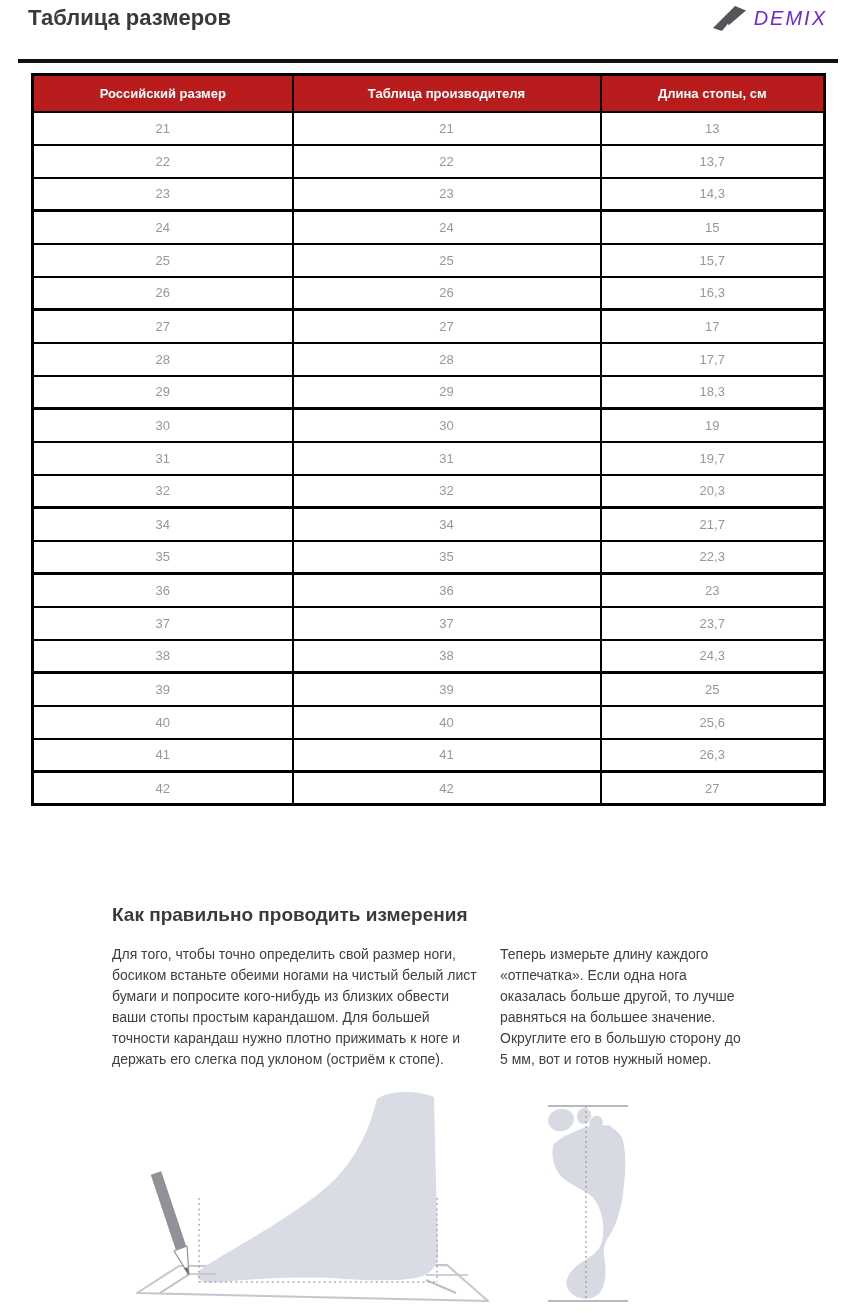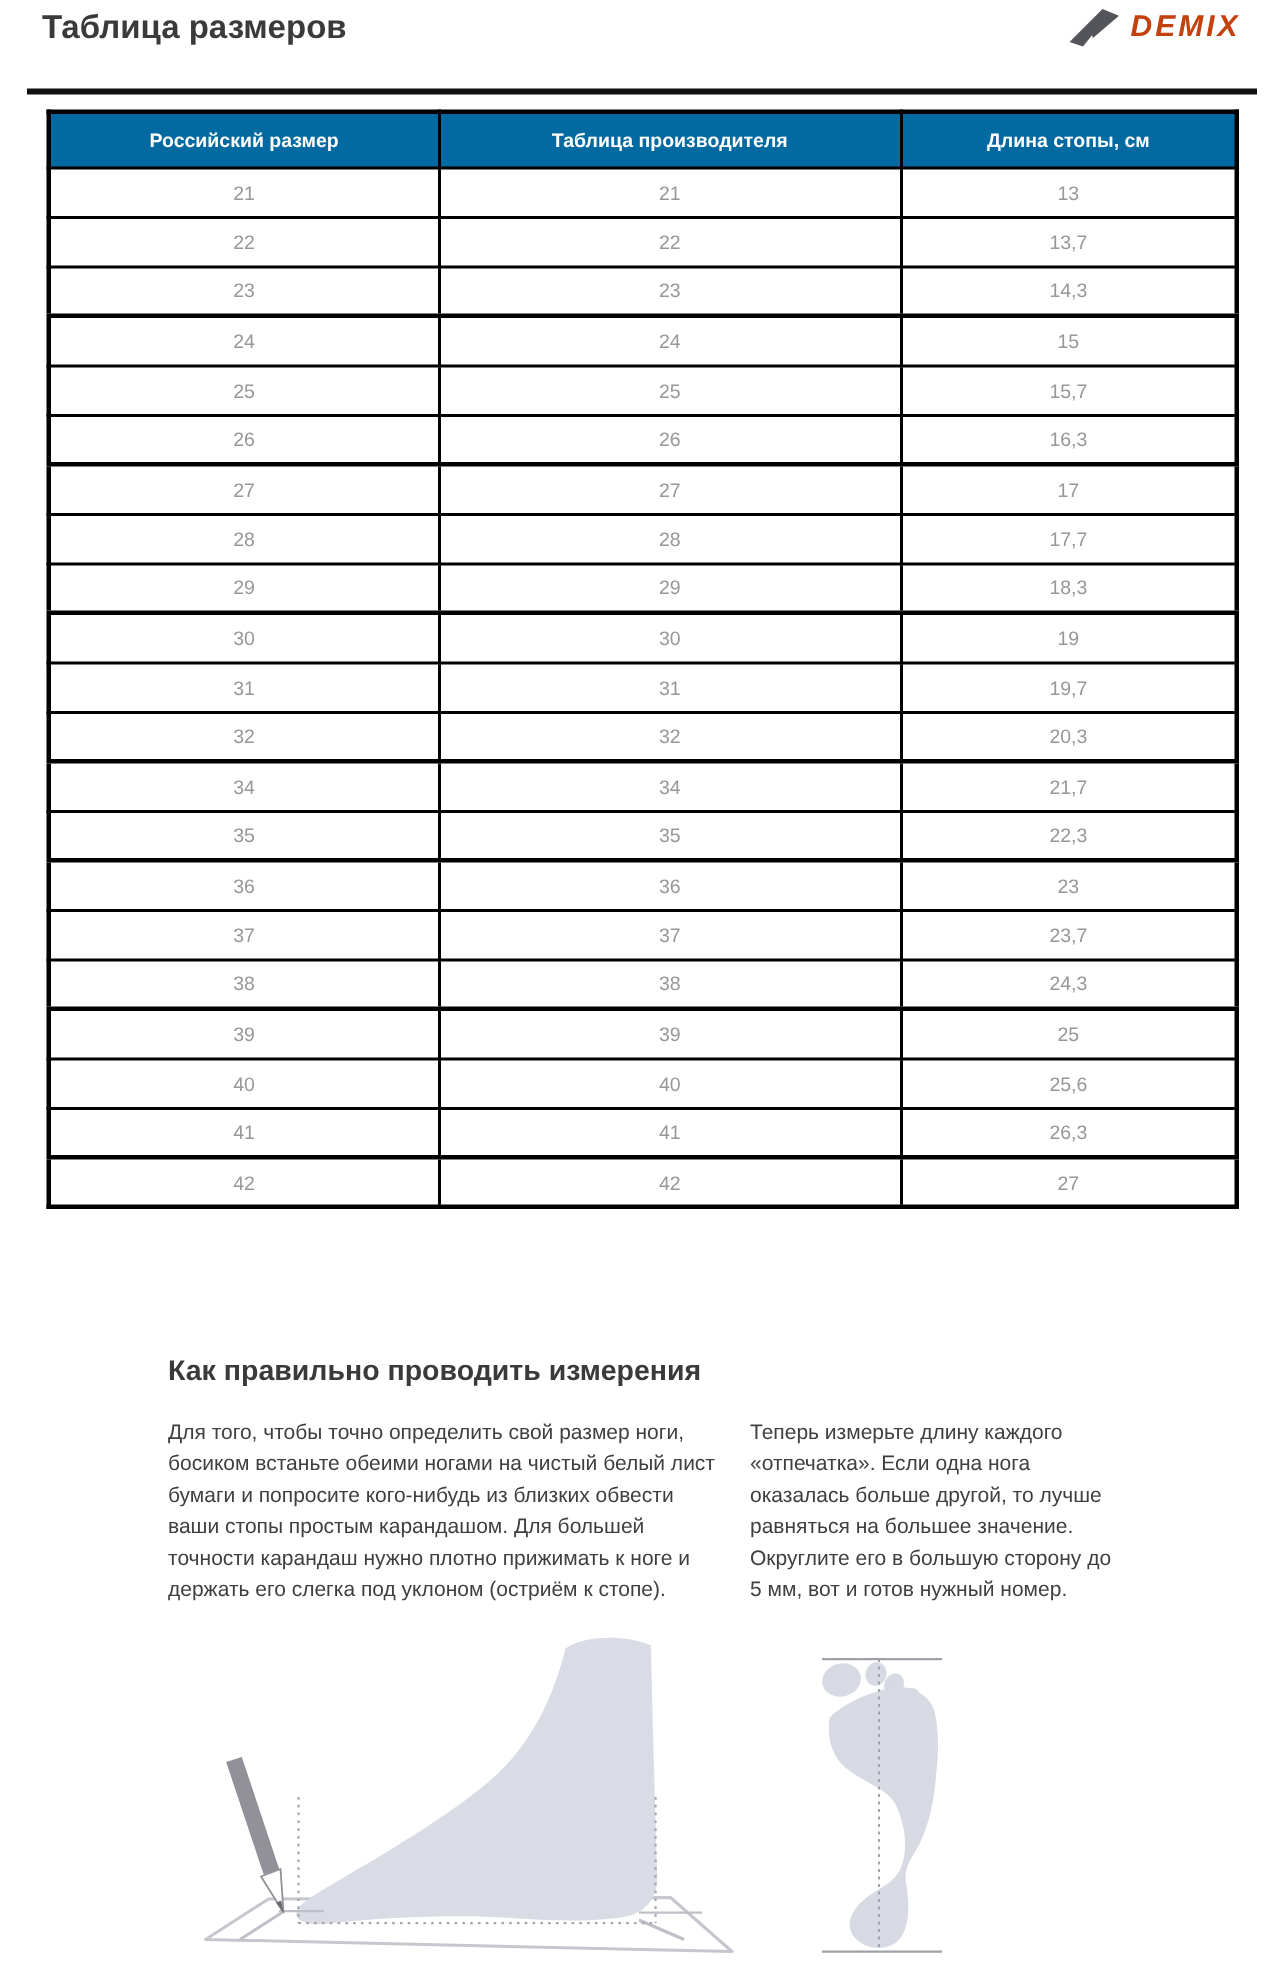--- a/index.html
+++ b/index.html
@@ -22,8 +22,8 @@
   }
   .brand { display: flex; align-items: center; gap: 7px; }
   .brand-text {
-    font-size: 20px; font-weight: bold; font-style: italic;
-    letter-spacing: 2px; color: #c2410c;
+    font-size: 20px; font-weight: normal; font-style: italic;
+    letter-spacing: 2px; color: #6d28d9;
   }
 
   .top-rule {

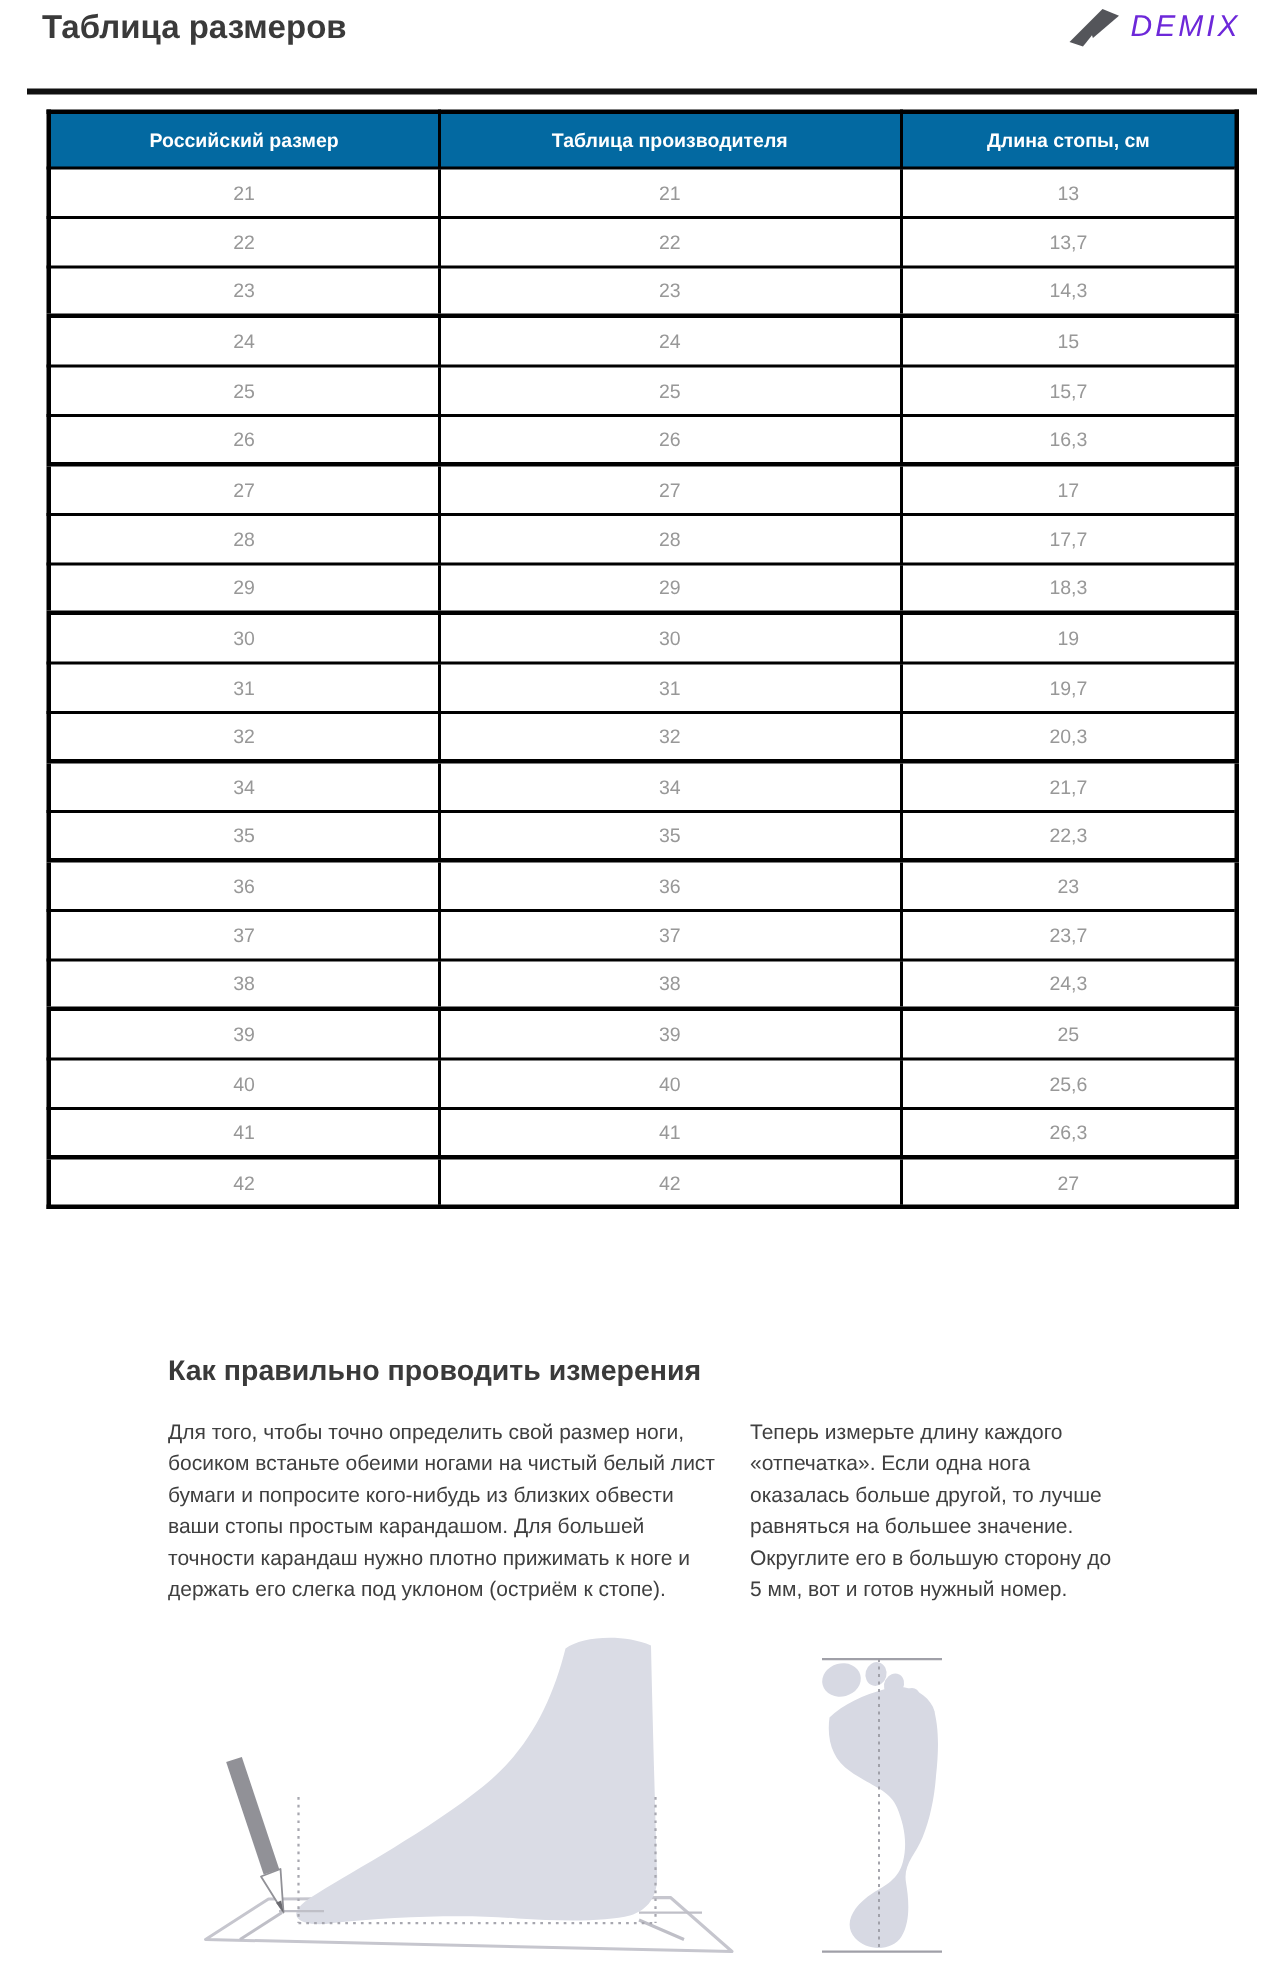--- a/index.html
+++ b/index.html
@@ -38,7 +38,7 @@
     border: 3px solid #000;
   }
   .size-table th {
-    background: #0369a1; color: #ffffff;
+    background: #b91c1c; color: #ffffff;
     font-size: 13px; font-weight: bold;
     height: 37px; text-align: center;
     border: 2px solid #000;

